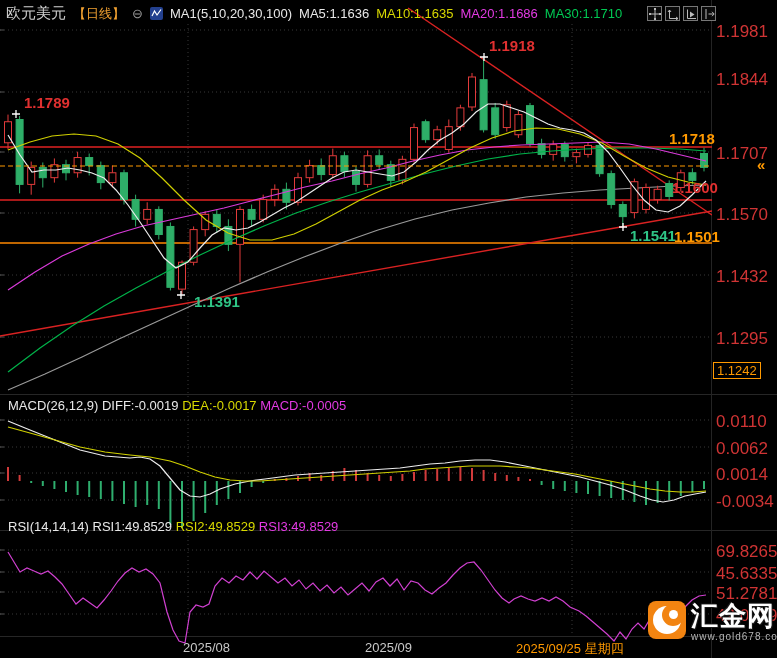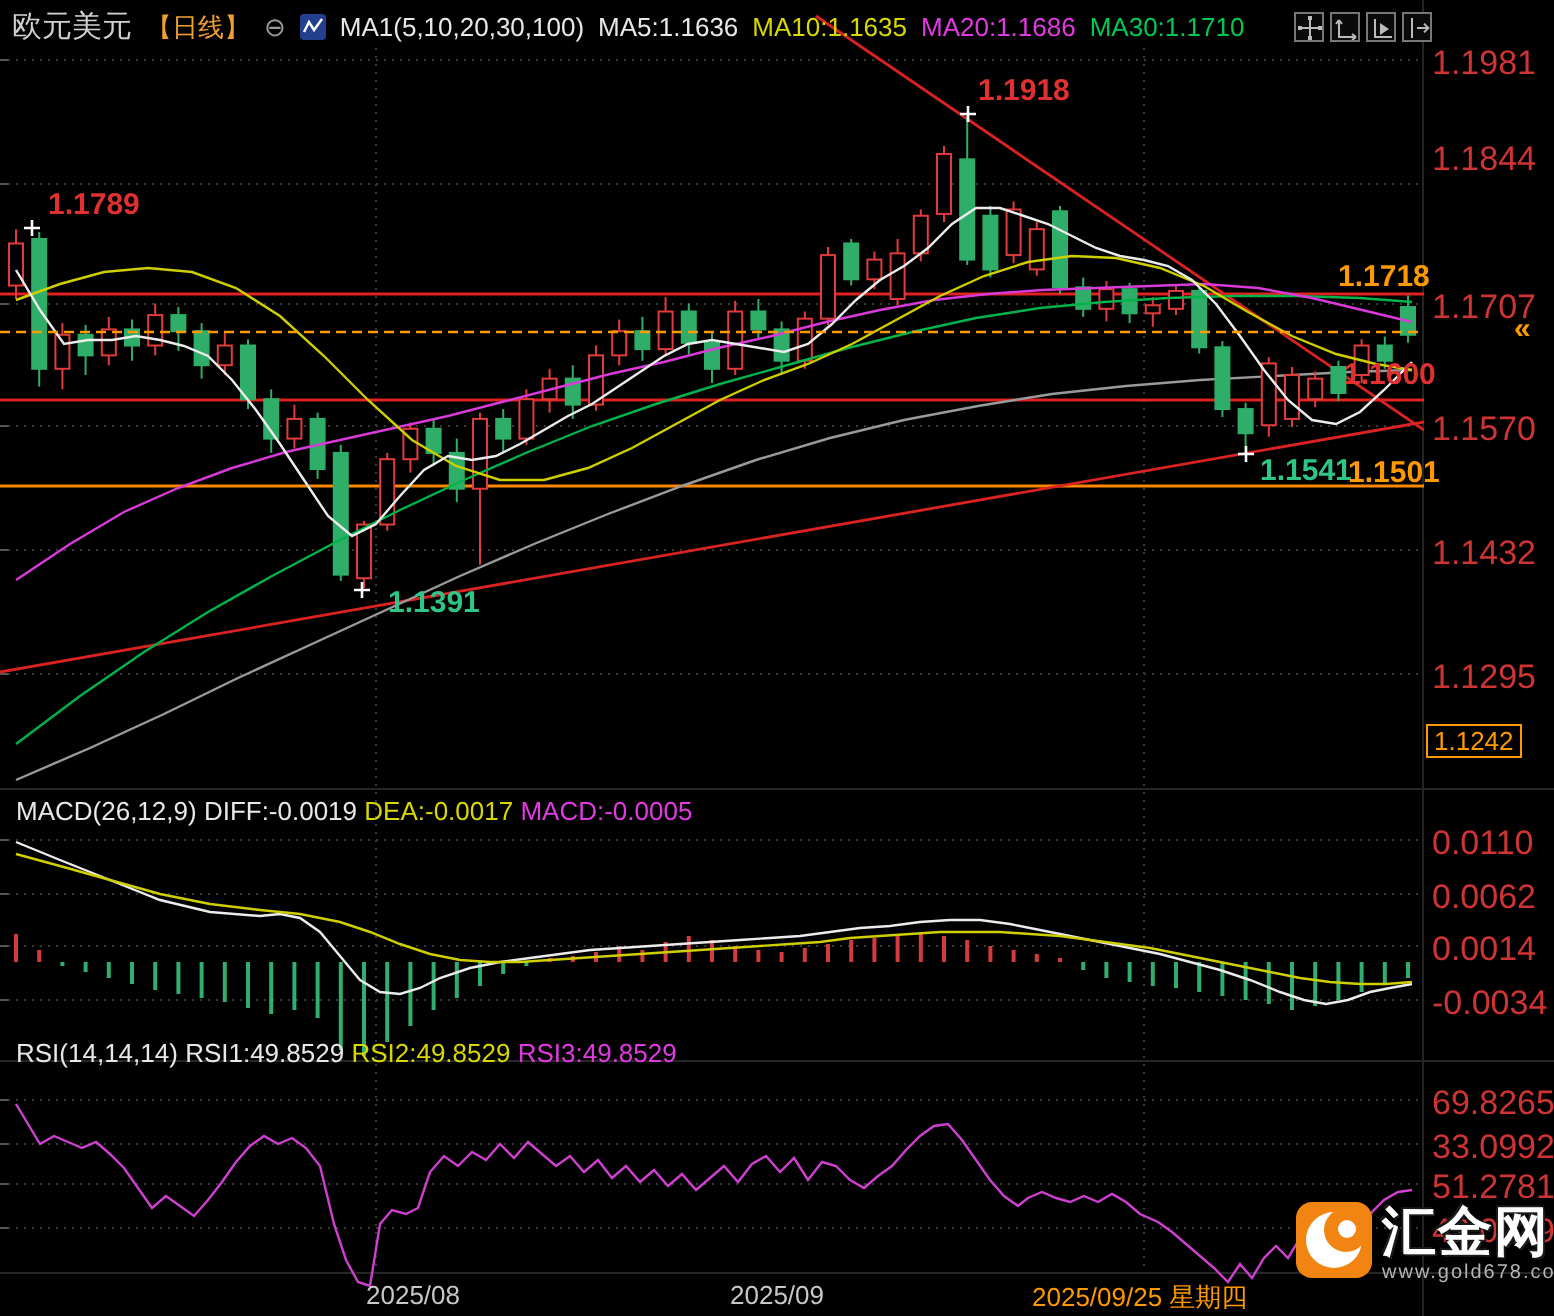--- a/index.html
+++ b/index.html
@@ -349,7 +349,7 @@
       <div class="axis-lbl" style="top: 465px;">0.0014</div>
       <div class="axis-lbl" style="top: 492px;">-0.0034</div>
       <div class="axis-lbl" style="top: 542px;">69.8265</div>
-      <div class="axis-lbl" style="top: 564px;">33.0992</div>
+      <div class="axis-lbl" style="top: 564px;">45.6335</div>
       <div class="axis-lbl" style="top: 584px;">51.2781</div>
       <div class="axis-lbl" style="top: 606px;">42.0039</div>
       <div class="ann" style="top: 94px; left: 24px; color: rgb(224, 48, 48);">1.1789</div>

